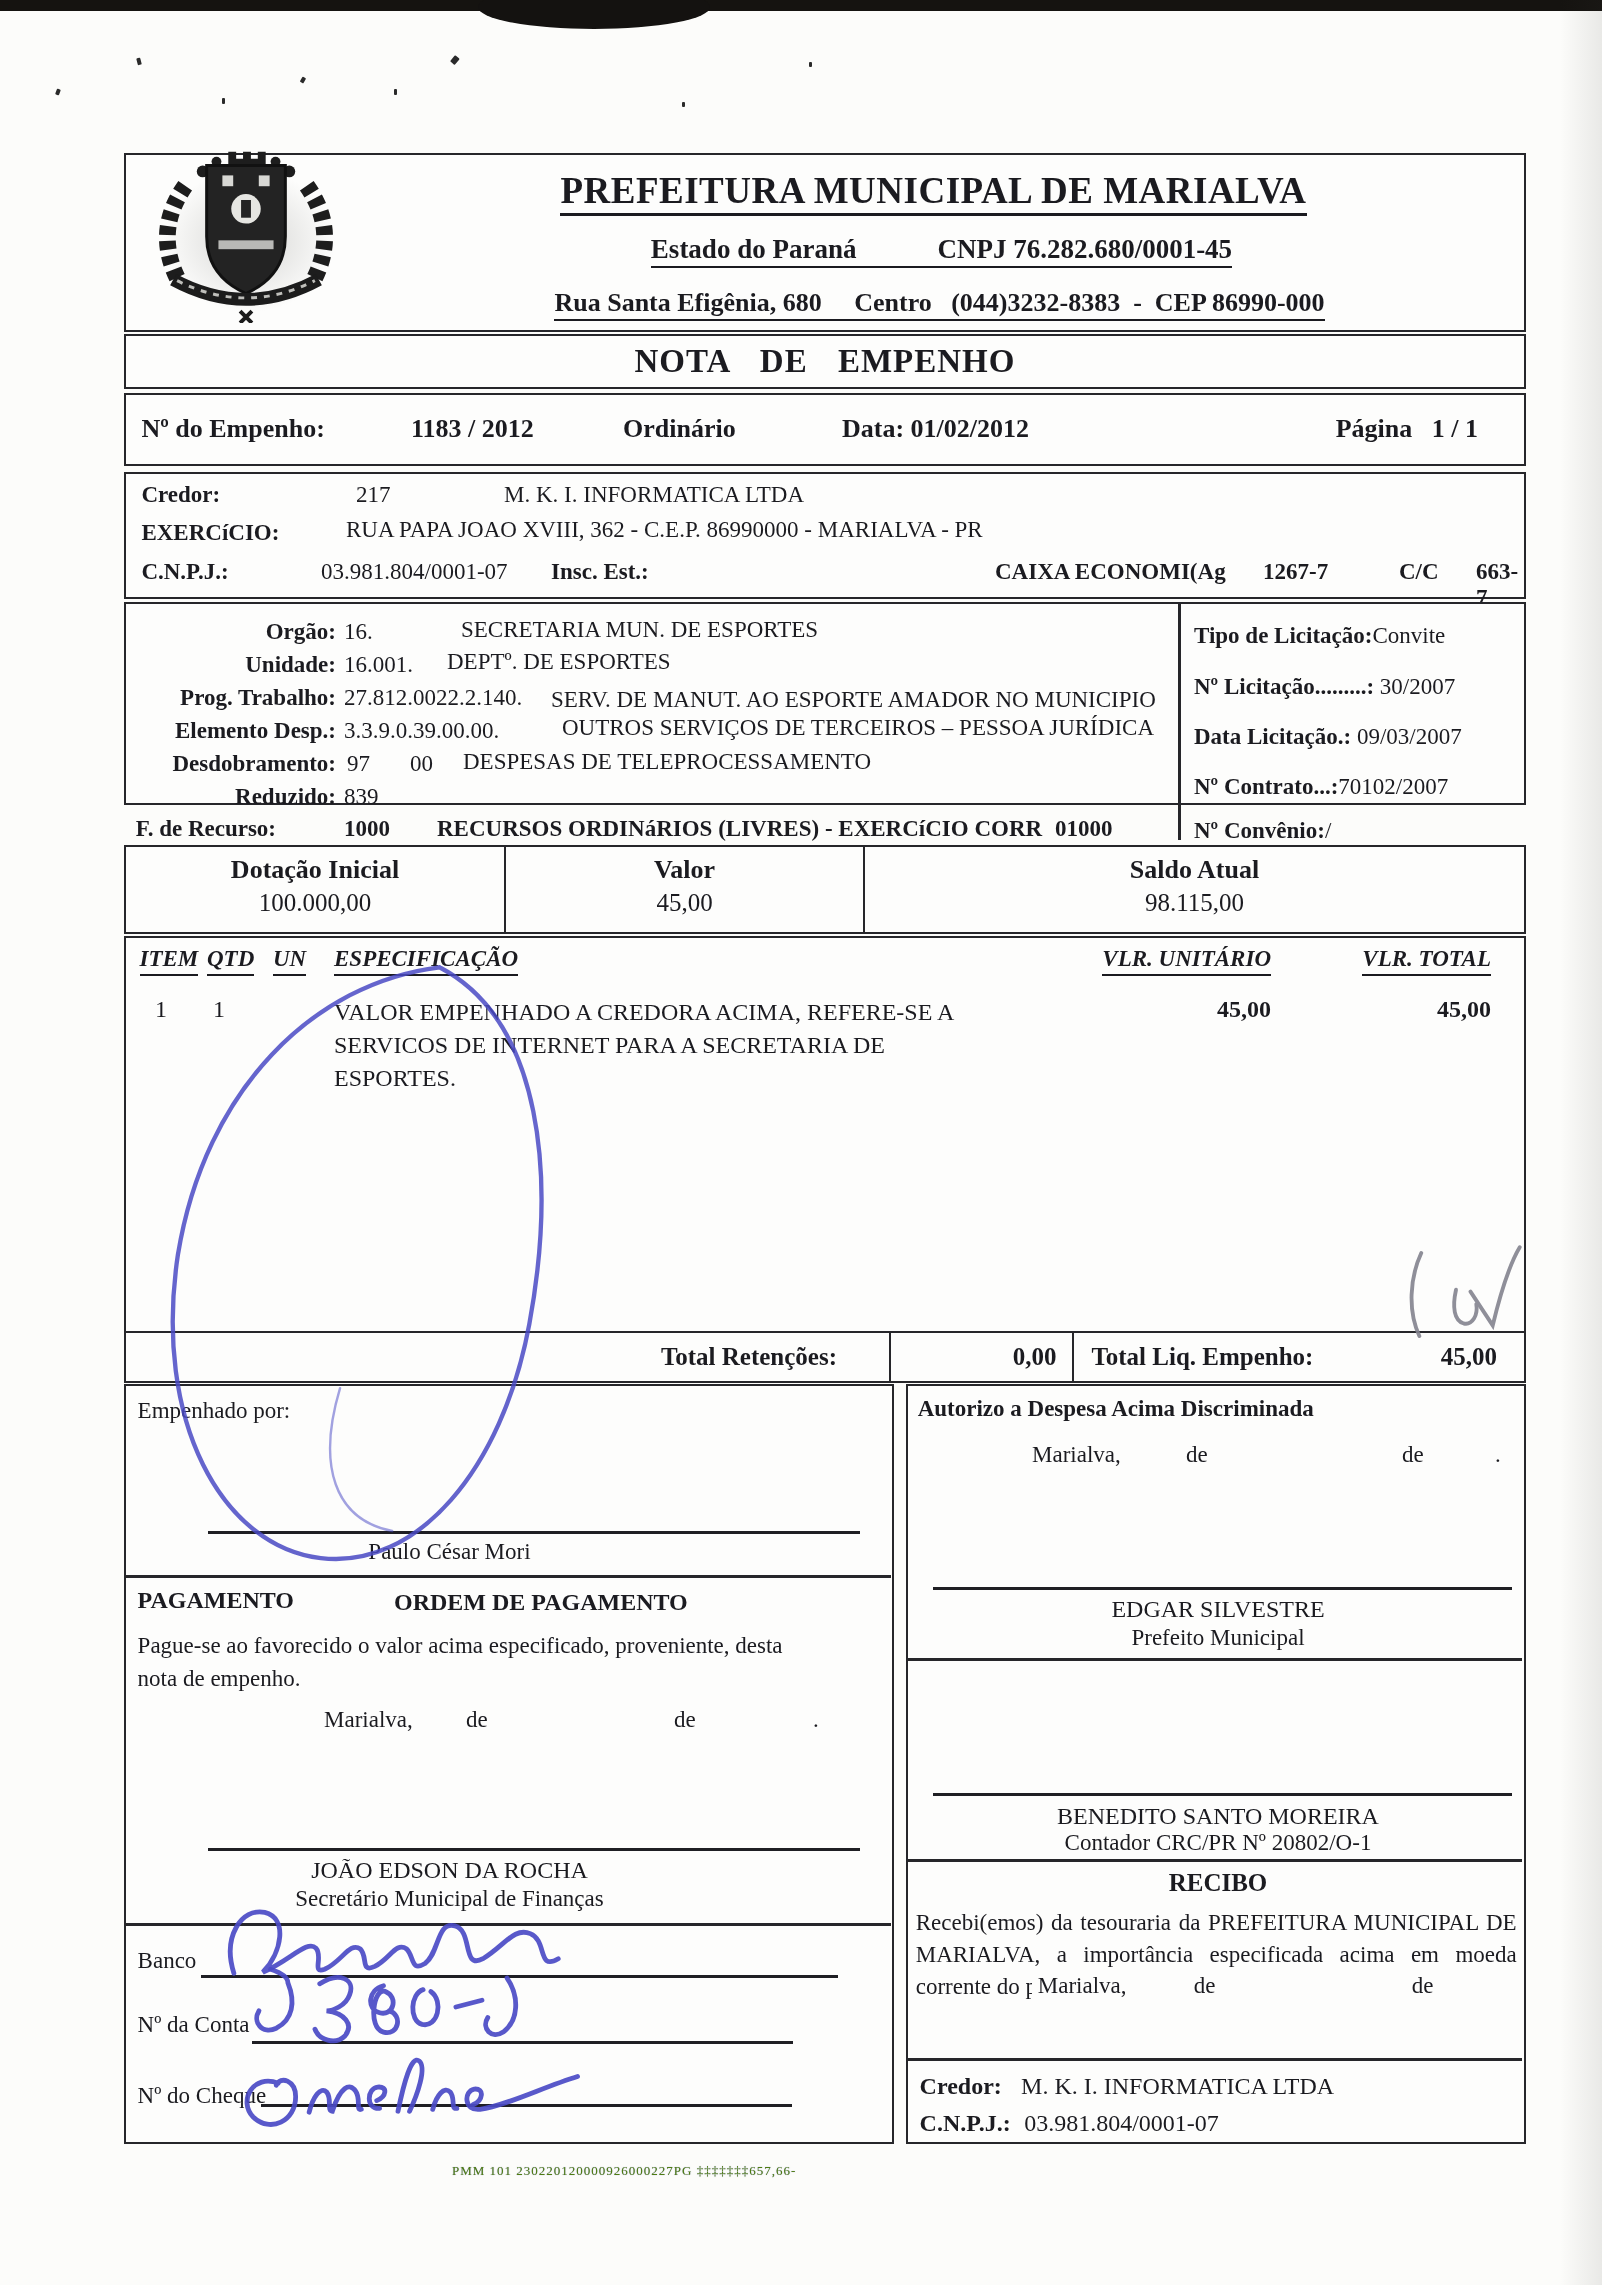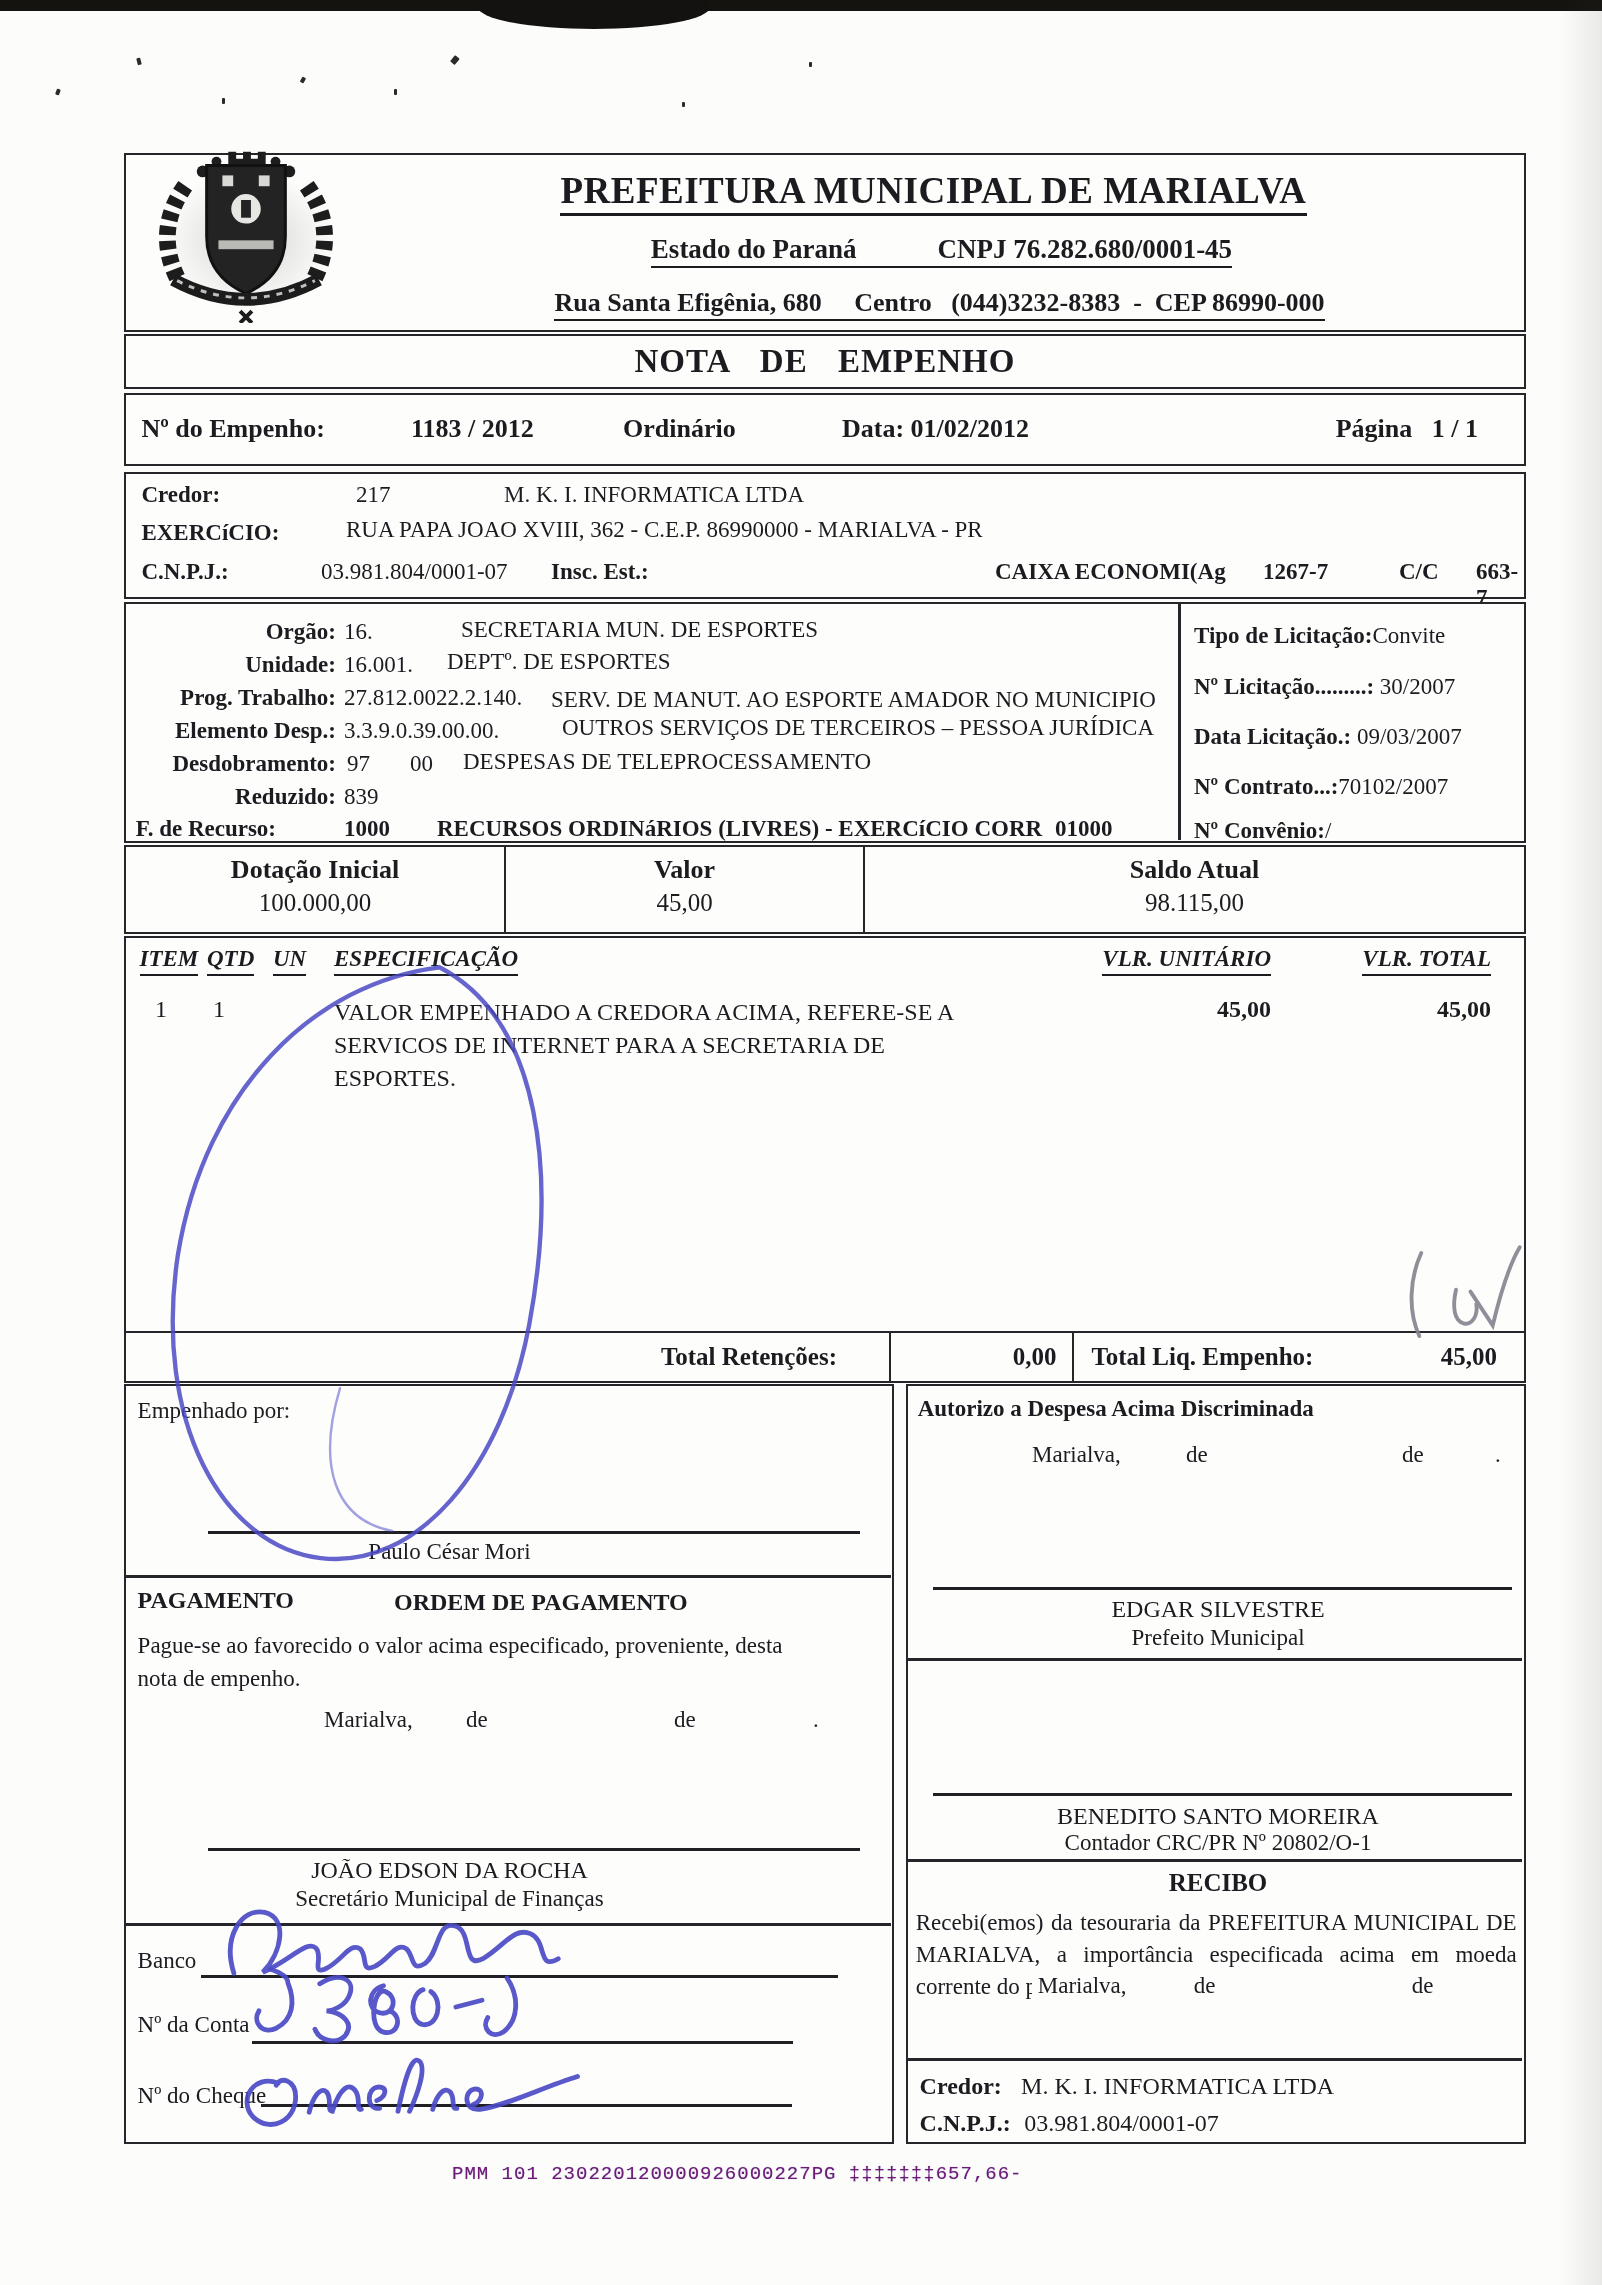--- a/index.html
+++ b/index.html
@@ -99,7 +99,7 @@
     <span class="abs b" style="left:1350px;top:85px;">663-7</span>
   </section>
 
-  <section class="box" style="left:124px;top:602px;width:1402px;height:241px;">
+  <section class="box" style="left:124px;top:602px;width:1402px;height:203px;">
     <span class="abs b tr" style="left:0;top:15.4px;width:210px;">Orgão:</span>
     <span class="abs" style="left:218px;top:15.4px;">16.</span>
     <span class="abs" style="left:335px;top:12.6px;">SECRETARIA MUN. DE ESPORTES</span>

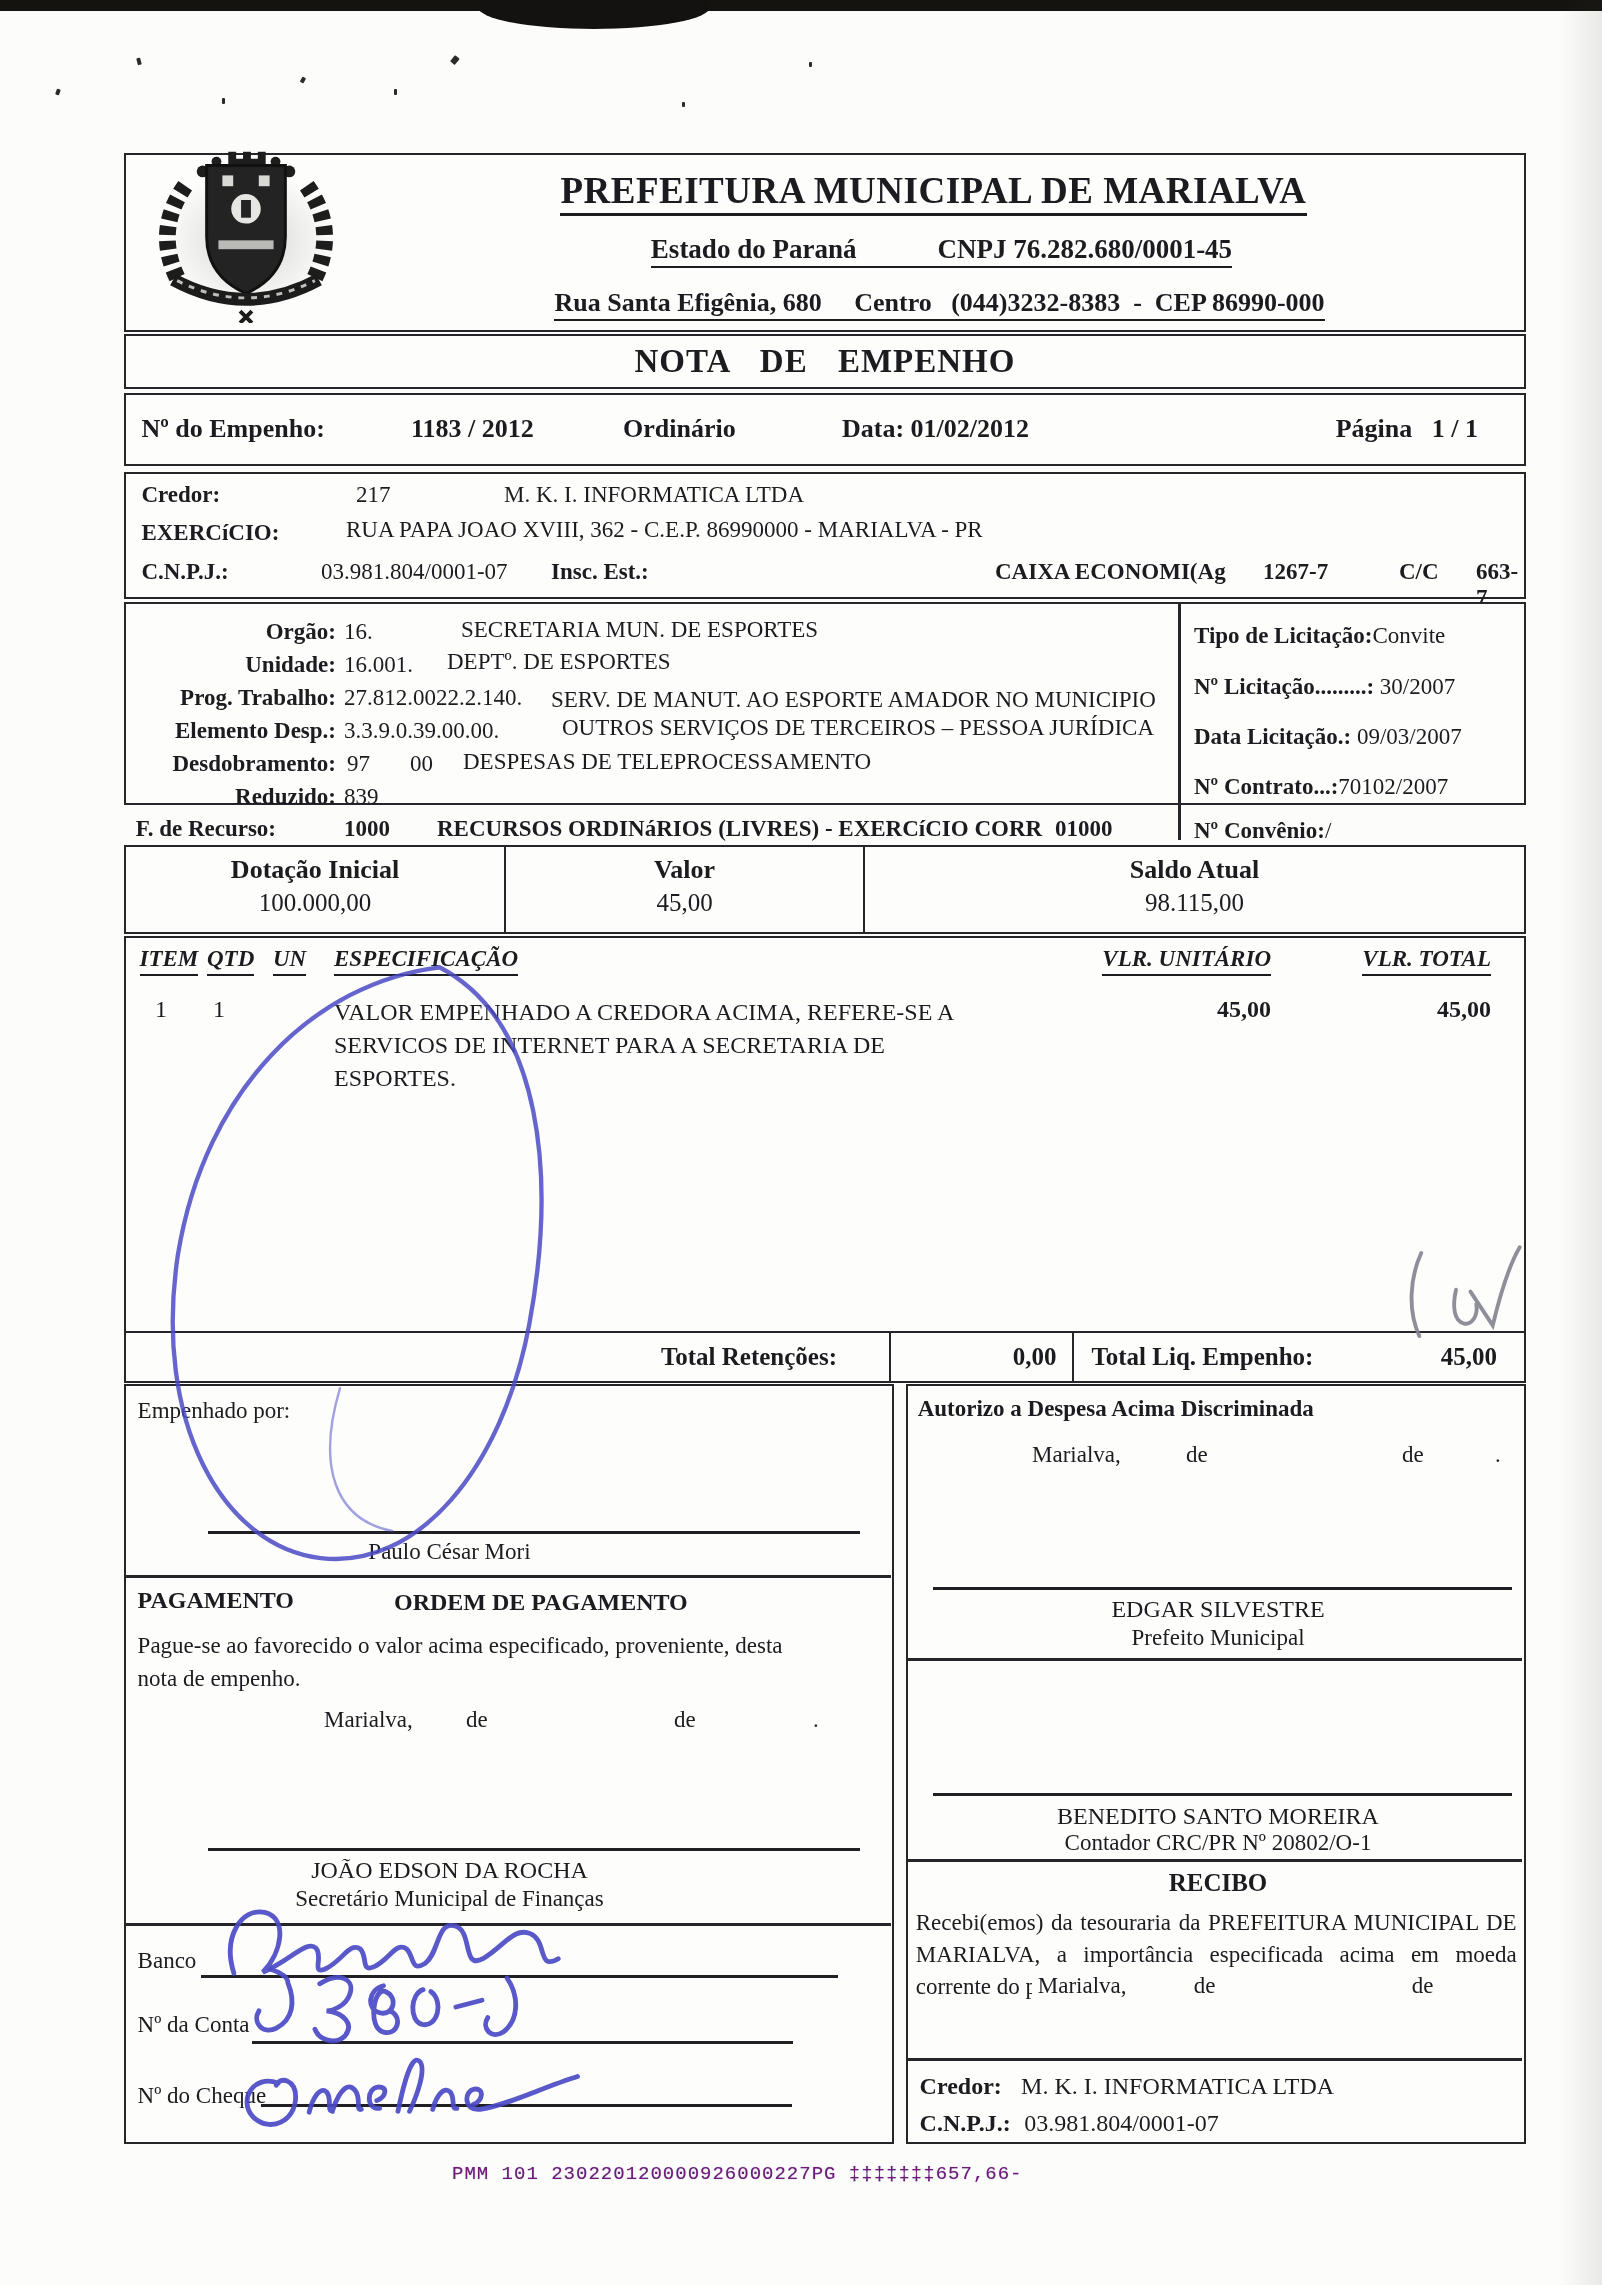--- a/index.html
+++ b/index.html
@@ -17,7 +17,7 @@
   .uline{border-bottom:3.9px solid #1b1b20;padding-bottom:2.9px;}
   .hitem{font-style:italic;font-weight:700;border-bottom:2.9px solid #1b1b20;padding-bottom:1.9px;}
   .speck{position:absolute;background:#2a2a2a;border-radius:1px;}
-  .footer-code{font-family:Liberation Mono, monospace;color:#701a75;font-size:19px;letter-spacing:1px;
+  .footer-code{font-family:Liberation Serif, serif;color:#4d7c0f;font-size:13px;letter-spacing:1px;
                text-shadow:0 0 1px rgba(108,108,190,.7);}
   svg{display:block;}
 </style>

